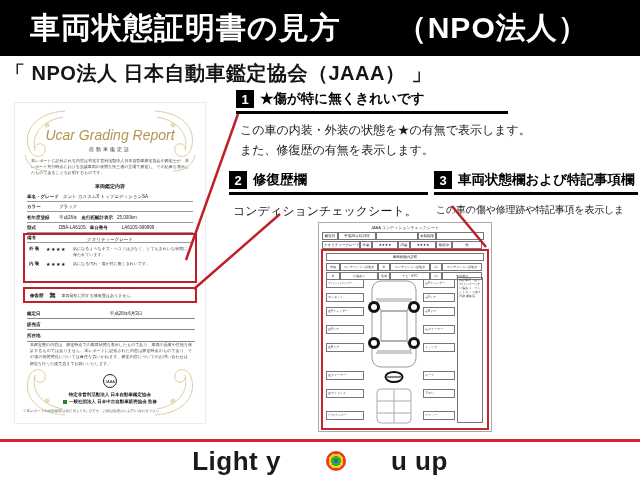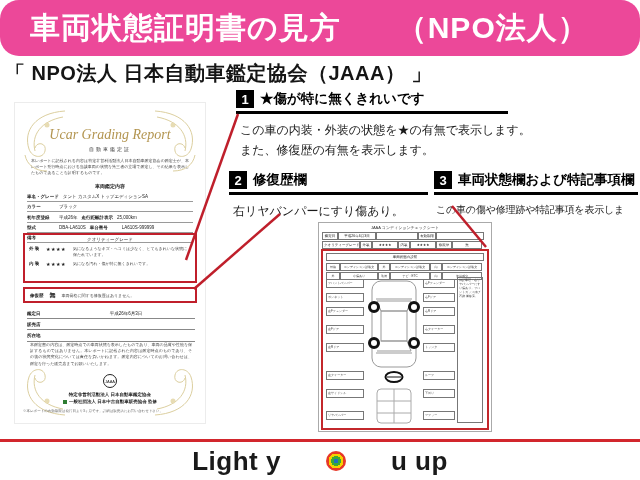--- a/index.html
+++ b/index.html
@@ -7,8 +7,8 @@
          font-family:"Liberation Sans",sans-serif;color:#111;}
 
   
-  .banner{position:absolute;left:0;top:0;width:640px;height:56px;background:#ec4899;
-          display:flex;align-items:center;padding-left:30px;box-sizing:border-box;border-radius:19px;}
+  .banner{position:absolute;left:0;top:0;width:640px;height:56px;background:#000000;
+          display:flex;align-items:center;padding-left:30px;box-sizing:border-box;}
   .banner .t1{font-size:30px;font-weight:bold;color:#fff;letter-spacing:1px;}
   .banner .t2{font-size:30px;font-weight:bold;color:#fff;margin-left:56px;letter-spacing:1px;}
 

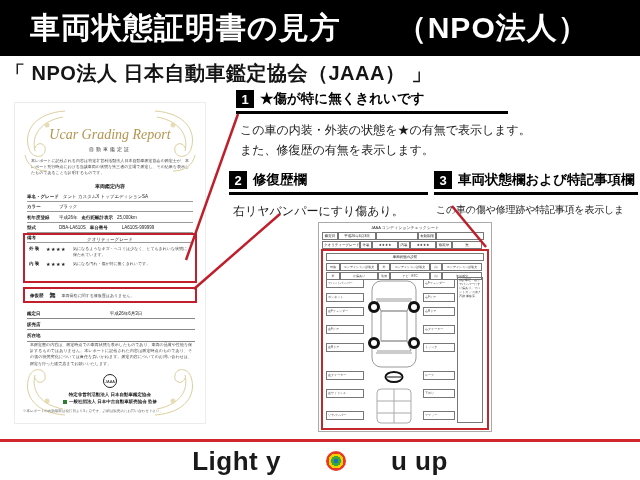--- a/index.html
+++ b/index.html
@@ -33,7 +33,7 @@
   .cert{position:absolute;left:14px;top:102px;width:192px;height:322px;background:#fff;
         border:1px solid #ececec;box-sizing:border-box;}
   .flourish{position:absolute;pointer-events:none;}
-  .cert-title{margin-top:24px;text-align:center;font-family:Liberation Serif, serif;
+  .cert-title{margin-top:24px;text-align:center;font-family:Liberation Sans, sans-serif;
               font-style:italic;font-size:14px;color:#b39550;}
   .cert-sub{text-align:center;font-size:5px;letter-spacing:2px;margin-top:3px;color:#333;}
   .cert-intro{margin:6px 16px 0;font-size:4px;line-height:1.55;color:#444;text-align:justify;}

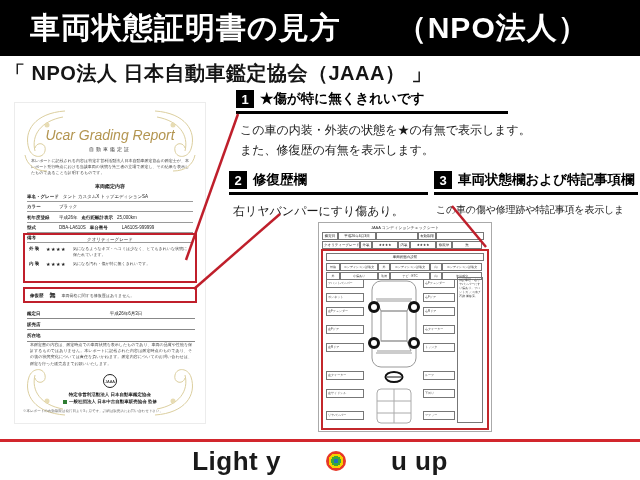--- a/index.html
+++ b/index.html
@@ -134,7 +134,7 @@
       <span class="sec-title">修復歴欄</span>
     </div>
     <div class="sec-rule"></div>
-    <div class="sec-body">右リヤバンパーにすり傷あり。</div>
+    <div class="sec-body">コンディションチェックシート。</div>
   </div>
 
   <div class="sec" id="sec3">

